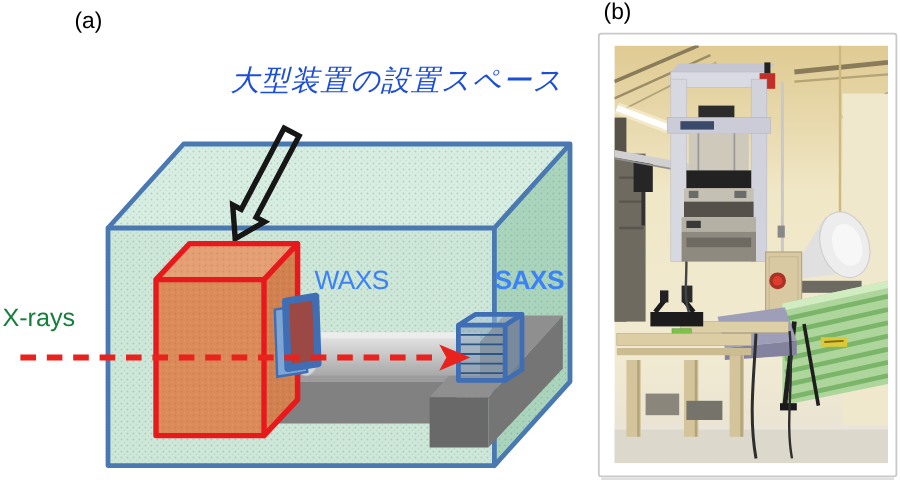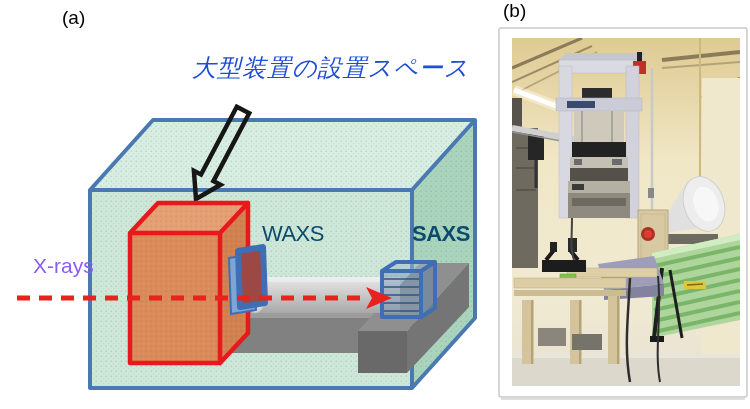--- a/index.html
+++ b/index.html
@@ -11,7 +11,7 @@
   .panel-letter{font-size:19px;color:#000;}
   .jp-title{font-size:24px;letter-spacing:1px;color:#1d4ed8;font-style:italic;}
   .xrays{font-size:21px;color:#8b5cf6;margin-left:31px;}
-  .det-label{font-size:22px;color:#0c4a6e;letter-spacing:-0.5px;}
+  .det-label{font-size:22px;color:#3b82f6;letter-spacing:-0.5px;}
   svg{position:absolute;left:0;top:0;}
 </style>
 </head>

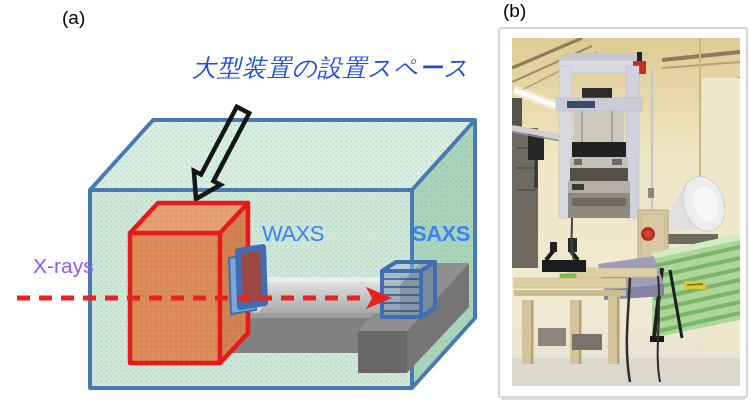--- a/index.html
+++ b/index.html
@@ -10,7 +10,7 @@
   .lbl{position:absolute;white-space:nowrap;line-height:1;}
   .panel-letter{font-size:19px;color:#000;}
   .jp-title{font-size:24px;letter-spacing:1px;color:#1d4ed8;font-style:italic;}
-  .xrays{font-size:21px;color:#8b5cf6;margin-left:31px;}
+  .xrays{font-size:21px;color:#15803d;}
   .det-label{font-size:22px;color:#3b82f6;letter-spacing:-0.5px;}
   svg{position:absolute;left:0;top:0;}
 </style>

